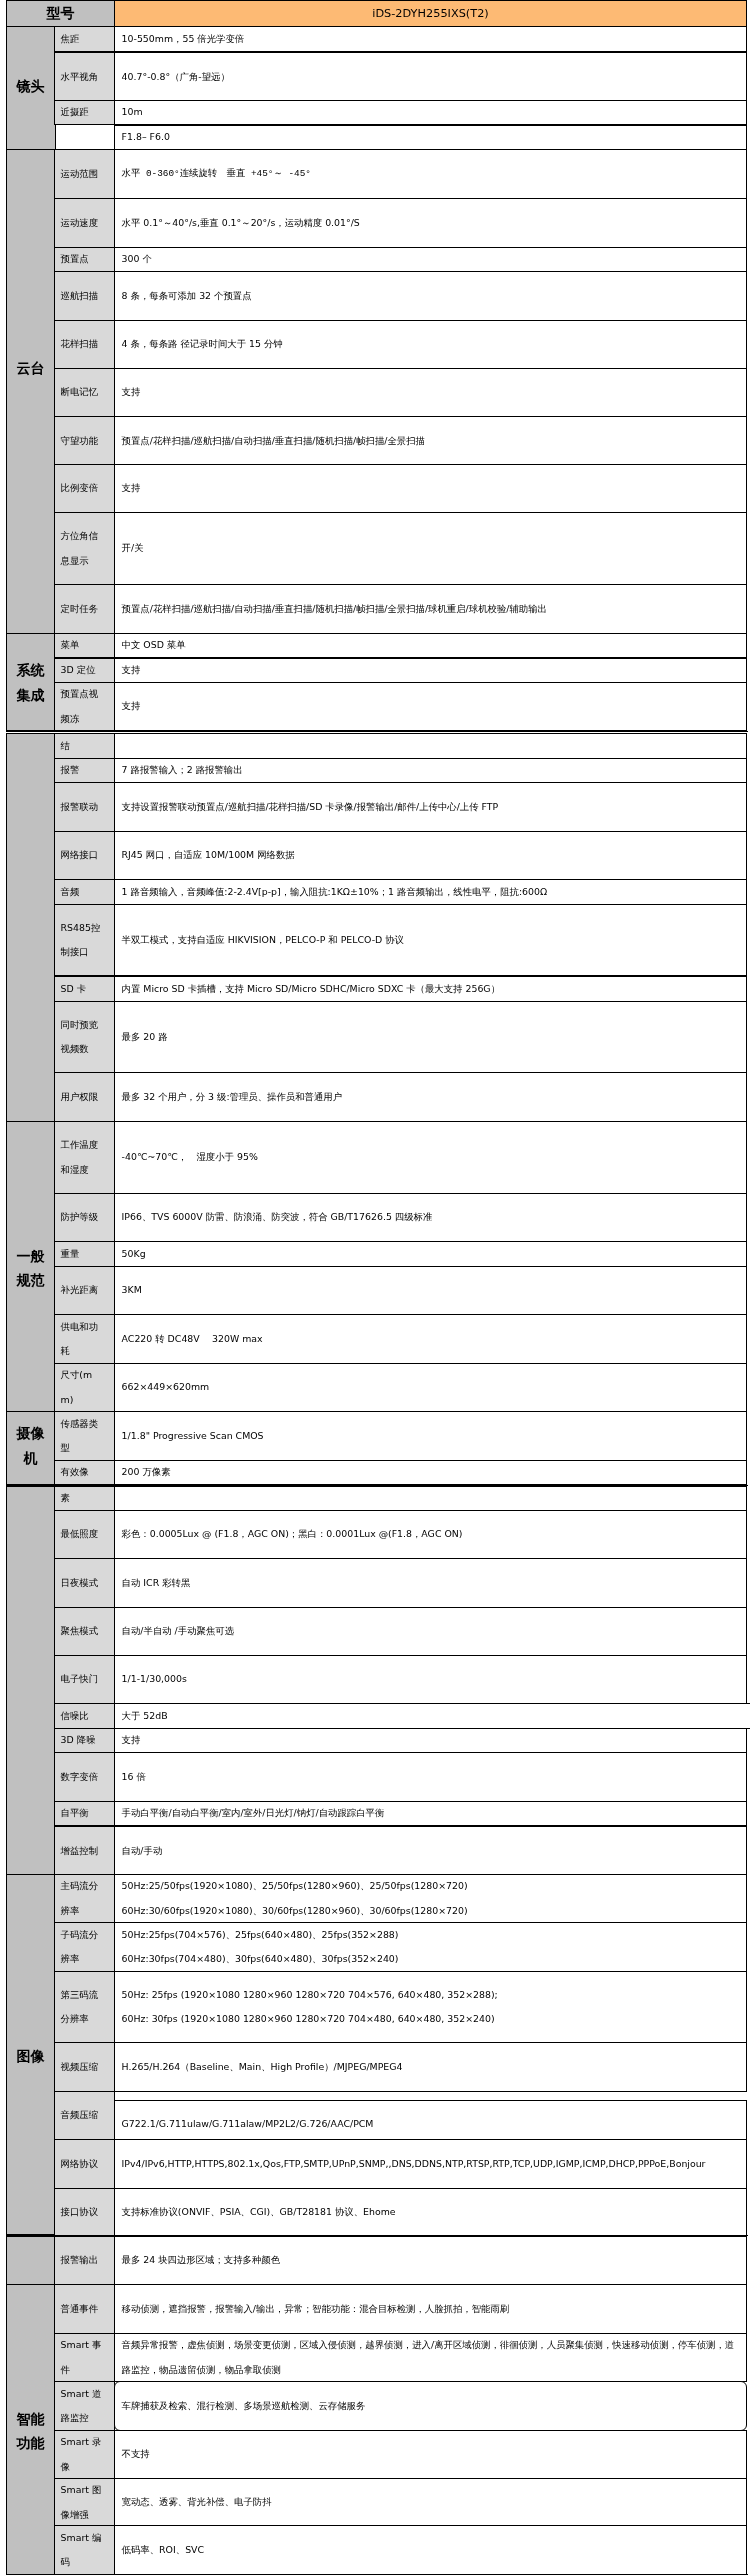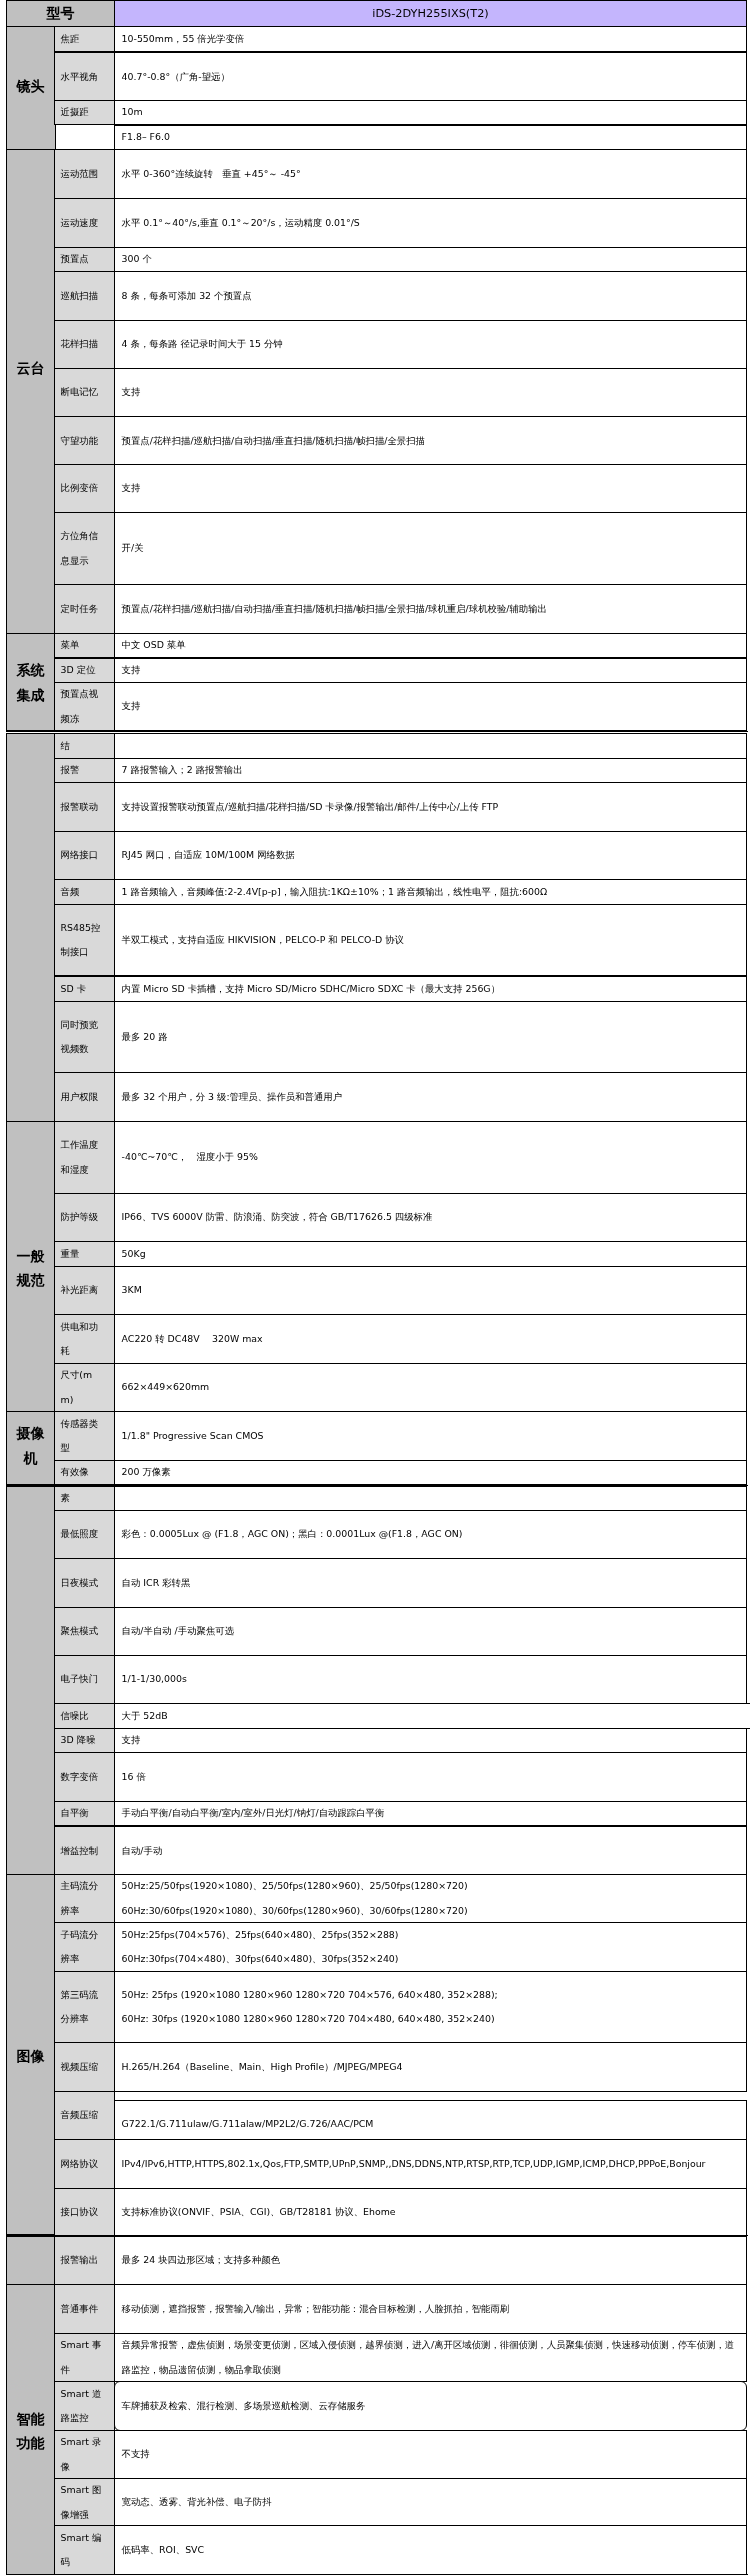--- a/index.html
+++ b/index.html
@@ -18,7 +18,7 @@
   .hdr-key { background:#c0c0c0; font-weight:bold; font-size:14px; text-align:center;
              display:flex; align-items:center; justify-content:center;
              border-left:1.9px solid #000; border-top:1.9px solid #000; }
-  .hdr-val { background:#c4b5fd; font-size:11.3px; text-align:center; display:flex;
+  .hdr-val { background:#fdba74; font-size:11.3px; text-align:center; display:flex;
              align-items:center; justify-content:center; border-top:1.9px solid #000;
              border-right:1.9px solid #000; }
   .break { position:absolute; left:5.6px; width:742px; height:0; border-top:1.9px solid #000; }

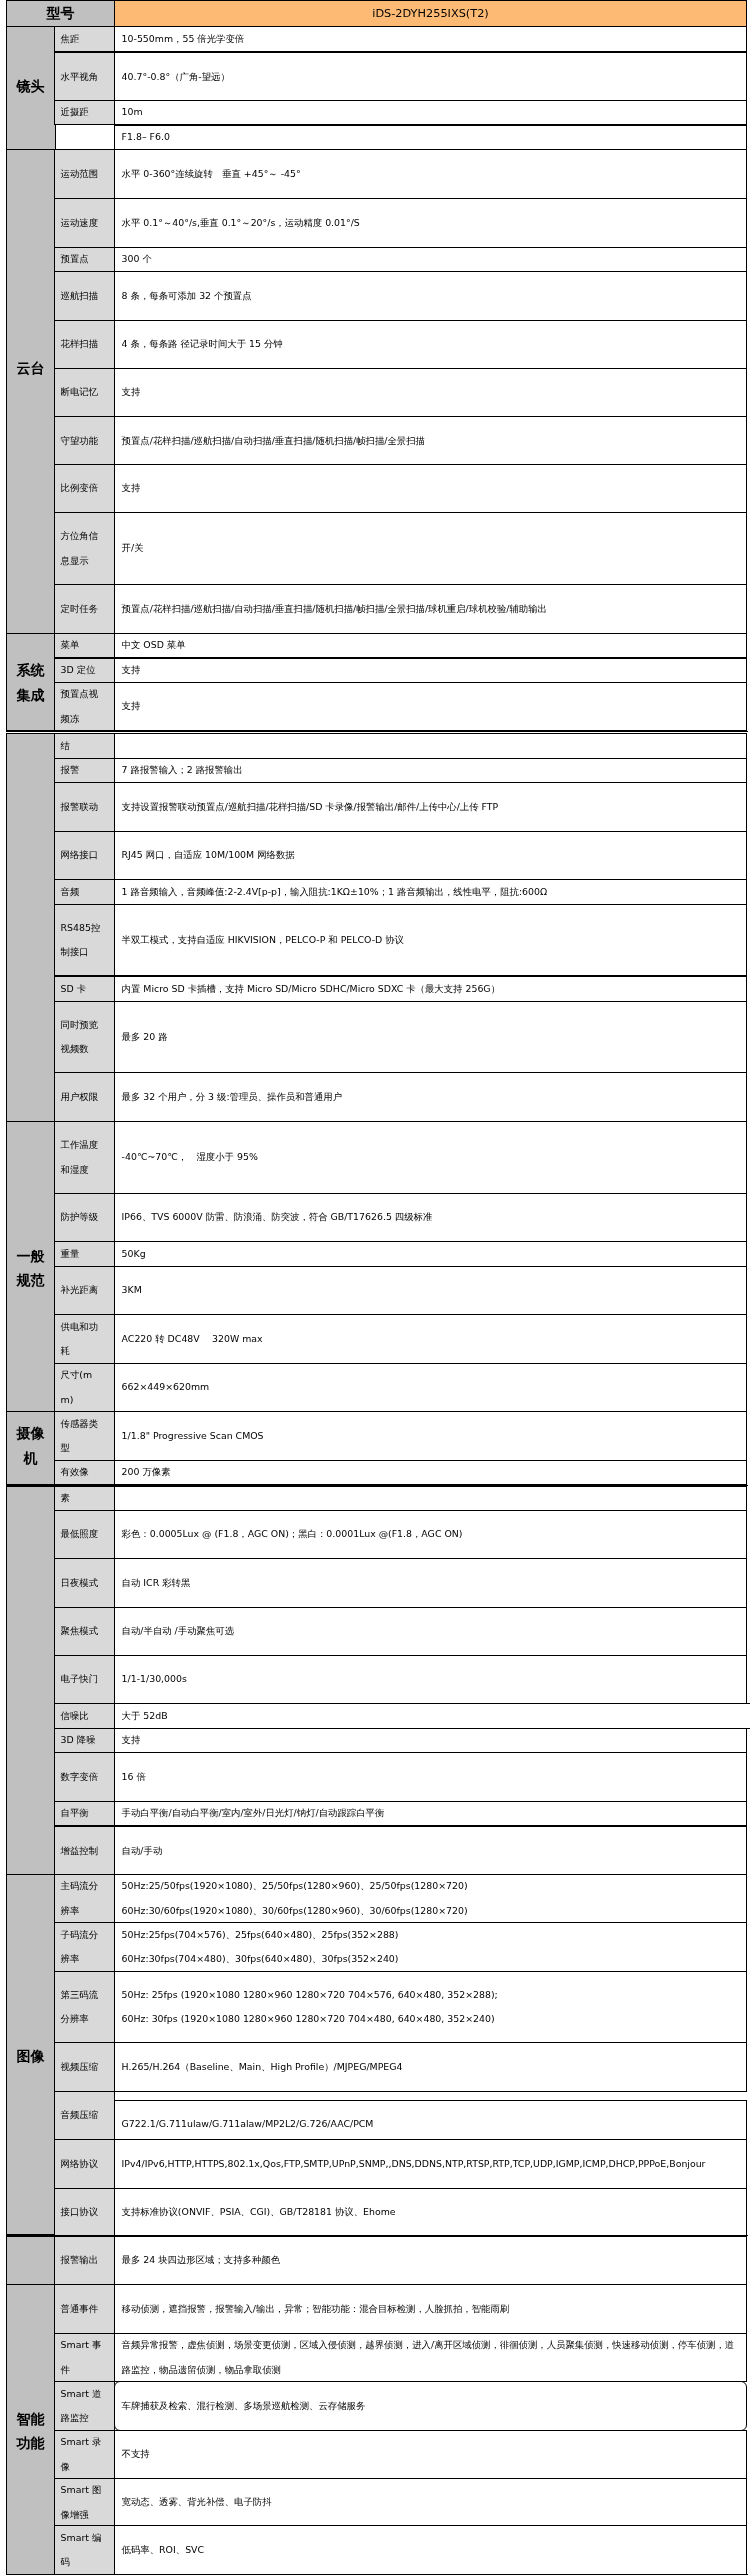--- a/index.html
+++ b/index.html
@@ -83,7 +83,7 @@
       <div class="cell lbl" style="left: 54px; top: 149px; width: 61px; height: 50px;">
         <span>运动范围</span>
       </div>
-      <div class="cell val" style="left: 114px; top: 149px; width: 633px; height: 50px;">
+      <div class="cell val" style="left: 114px; top: 149px; width: 633px; height: 50px; font-family: Liberation Mono, monospace;">
         <span>水平 0-360°连续旋转　垂直 +45°～ -45°</span>
       </div>
       <div class="cell lbl" style="left: 54px; top: 198px; width: 61px; height: 50px;">

